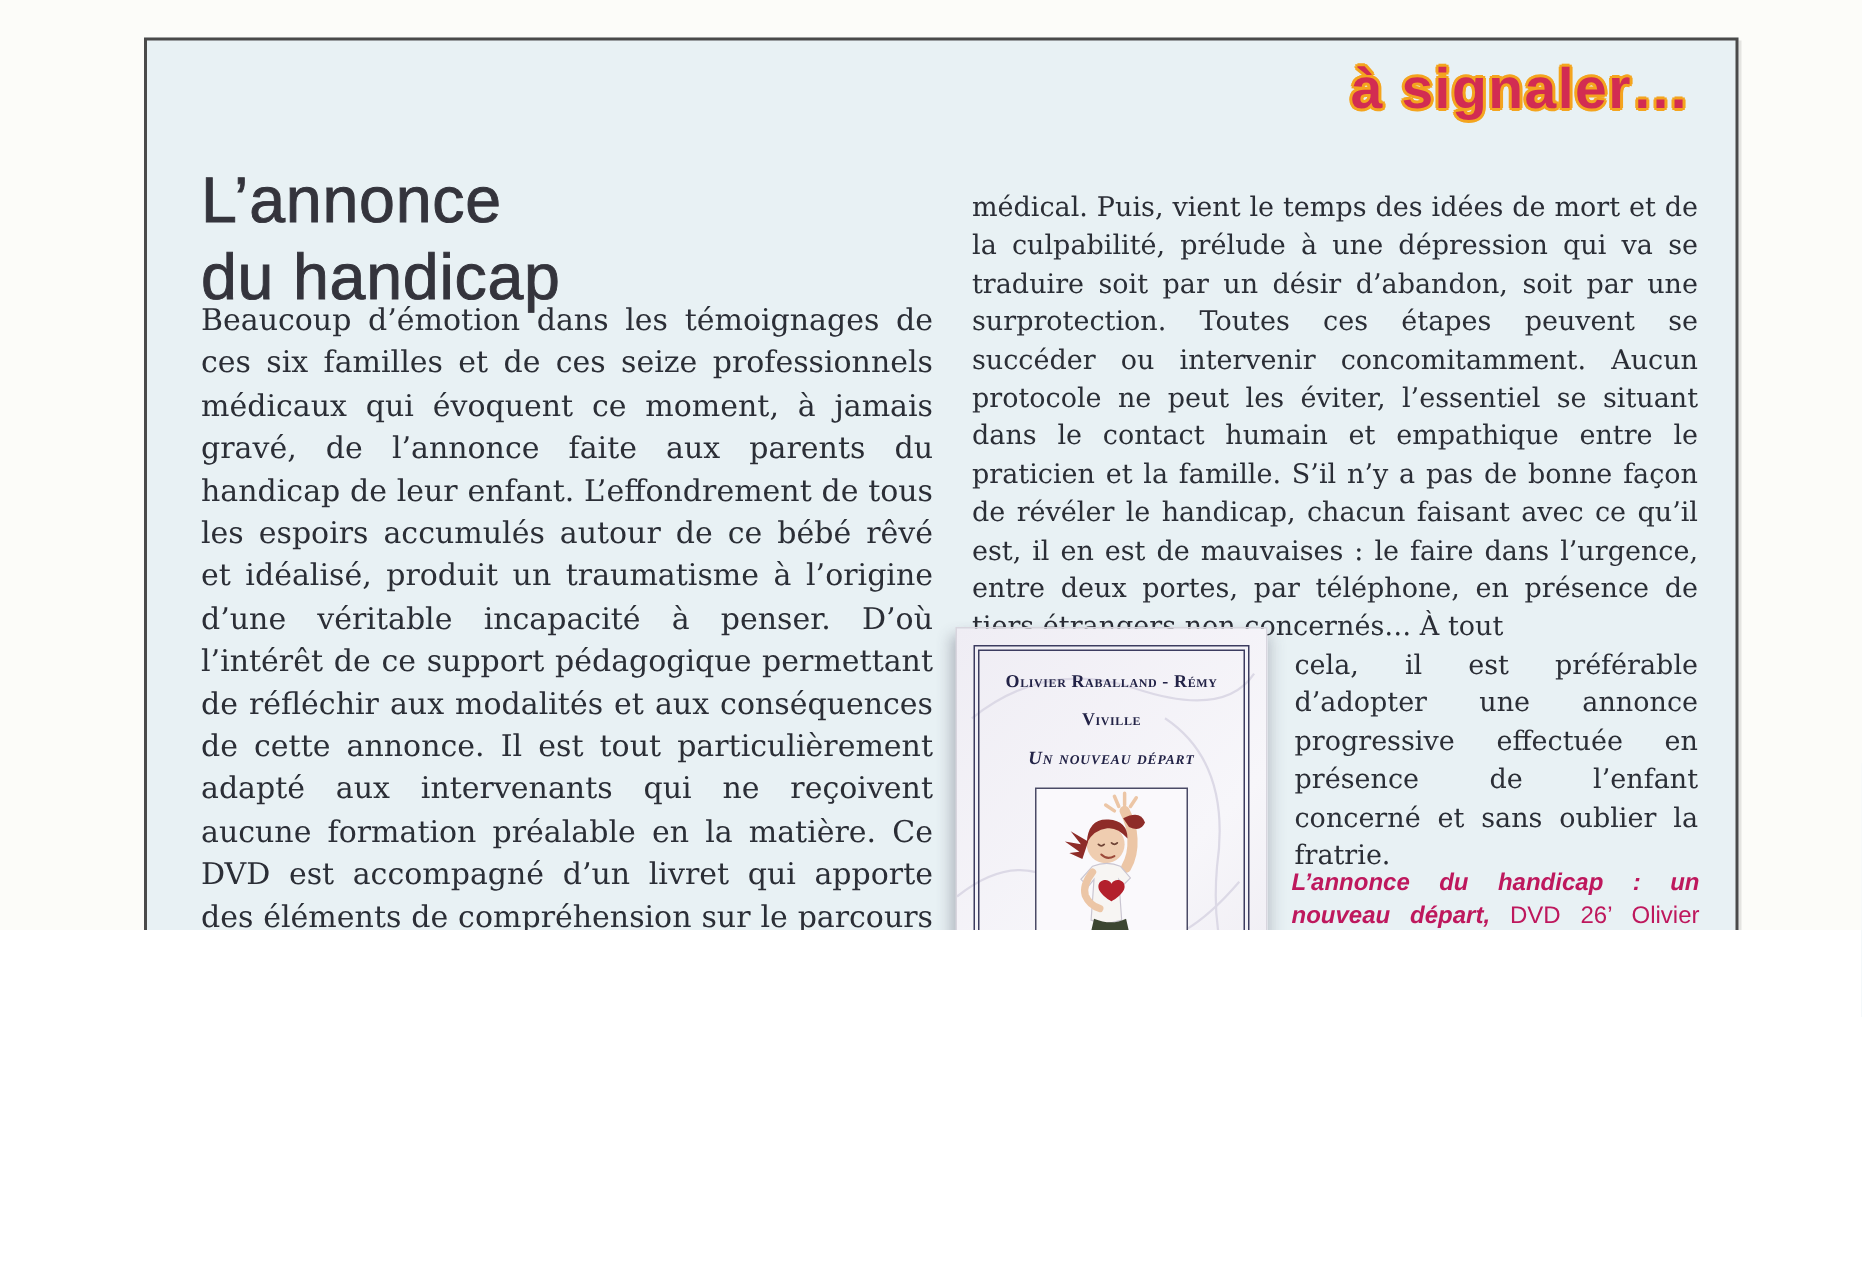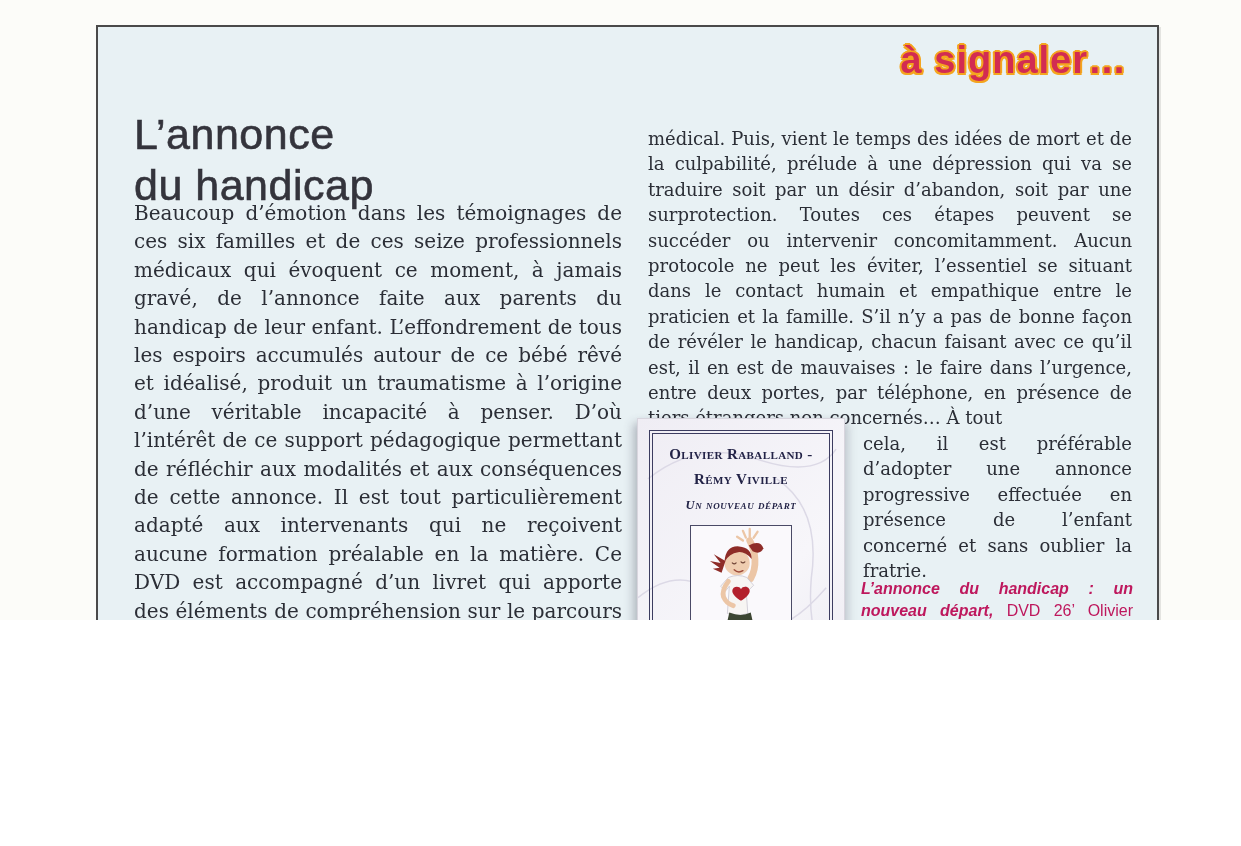--- a/index.html
+++ b/index.html
@@ -28,7 +28,7 @@
   .dvd-frame::after{content:"";position:absolute;inset:2px;border:1px solid #3c3c60;}
   .dvd-content{position:absolute;inset:18px;text-align:center;color:#232347;
                font-family:"Liberation Serif",serif;}
-  .dvd-authors{margin-top:5px;font-size:15px;font-weight:bold;font-variant:small-caps;letter-spacing:.4px;}
+  .dvd-authors{margin-top:5px;font-size:12px;font-weight:bold;font-variant:small-caps;letter-spacing:.4px;}
   .dvd-title{margin-top:7px;font-size:14px;font-weight:bold;font-variant:small-caps;letter-spacing:.4px;}
   .dvd-subtitle{font-size:12.5px;font-weight:bold;font-style:italic;font-variant:small-caps;letter-spacing:.6px;text-align:center;}
   .dvd-illustration{margin:7px auto 0;width:100px;height:136px;border:1px solid #4a4a66;

